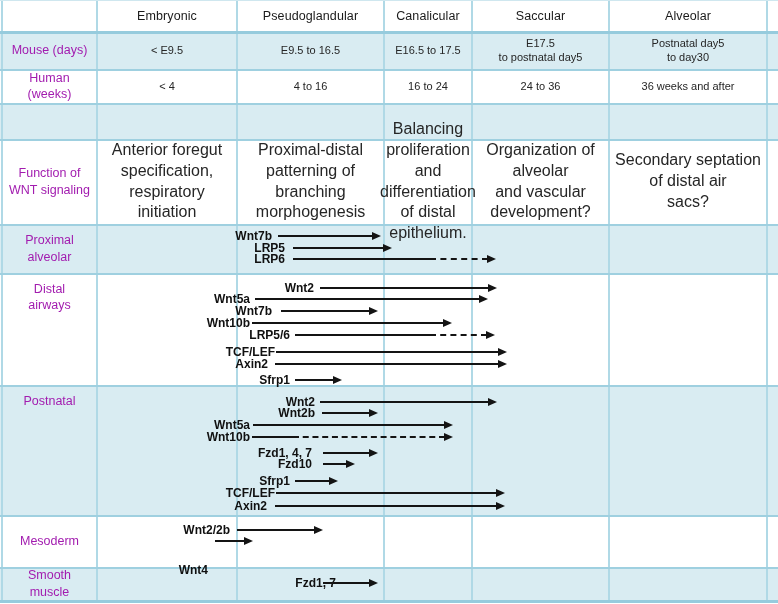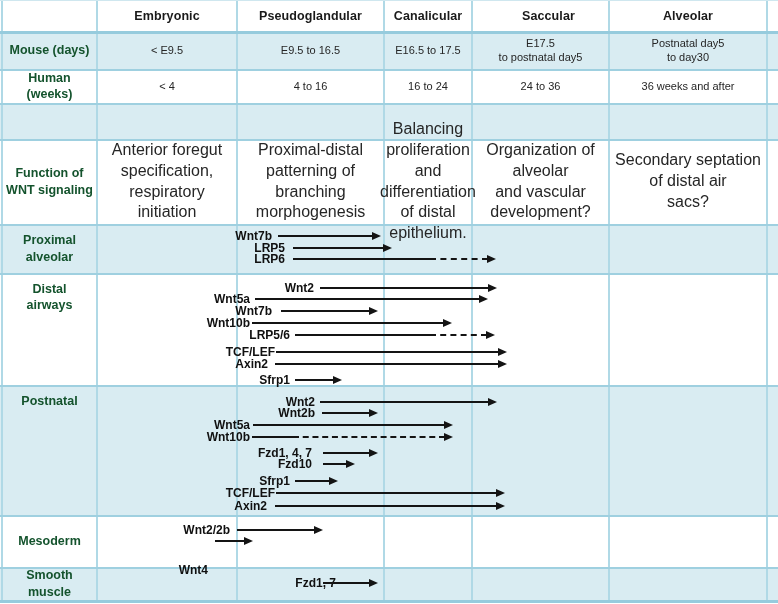--- a/index.html
+++ b/index.html
@@ -13,7 +13,7 @@
   .vline { position:absolute; width:2px; background:#b0d9e6; }
   .hline { position:absolute; left:0; width:778px; background:#9fd0e0; }
   .colhead {
-    position:absolute; font-weight:bold; font-size:12.5px; color:#1a1a1a;
+    position:absolute; font-weight:normal; font-size:12.5px; color:#1a1a1a;
     text-align:center; line-height:20px; letter-spacing:0.1px;
   }
   .rowlabel {

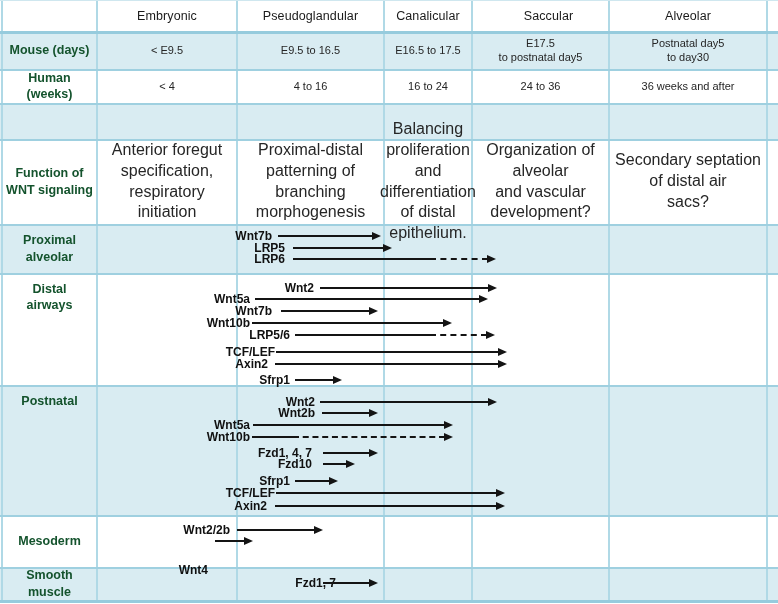--- a/index.html
+++ b/index.html
@@ -77,7 +77,7 @@
     <div class="colhead" style="left: 97px; width: 140px; top: 6px; height: 20px;">Embryonic</div>
     <div class="colhead" style="left: 237px; width: 147px; top: 6px; height: 20px;">Pseudoglandular</div>
     <div class="colhead" style="left: 384px; width: 88px; top: 6px; height: 20px;">Canalicular</div>
-    <div class="colhead" style="left: 472px; width: 137px; top: 6px; height: 20px; padding-left: 8px;">Saccular</div>
+    <div class="colhead" style="left: 472px; width: 137px; top: 6px; height: 20px;">Saccular</div>
     <div class="colhead" style="left: 609px; width: 158px; top: 6px; height: 20px;">Alveolar</div>
     <div class="rowlabel" style="left: 2px; width: 95px; top: 31px; height: 38px;">Mouse (days)</div>
     <div class="cell" style="left: 97px; width: 140px; top: 31px; height: 38px;">&lt; E9.5</div>

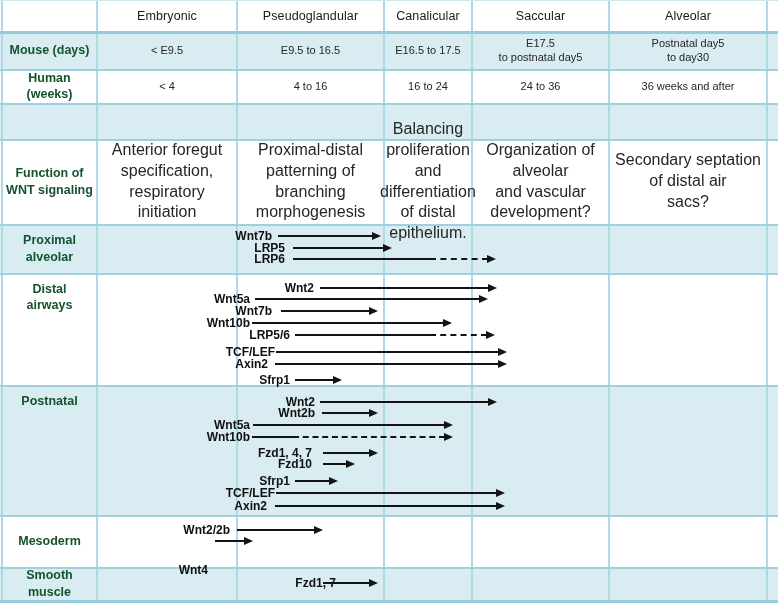--- a/index.html
+++ b/index.html
@@ -17,7 +17,7 @@
     text-align:center; line-height:20px; letter-spacing:0.1px;
   }
   .rowlabel {
-    position:absolute; font-weight:bold; font-size:12.5px; color:#14532d;
+    position:absolute; font-weight:normal; font-size:12.5px; color:#a21caf;
     text-align:center; white-space:pre-line; line-height:1.3;
     display:flex; align-items:center; justify-content:center;
   }

